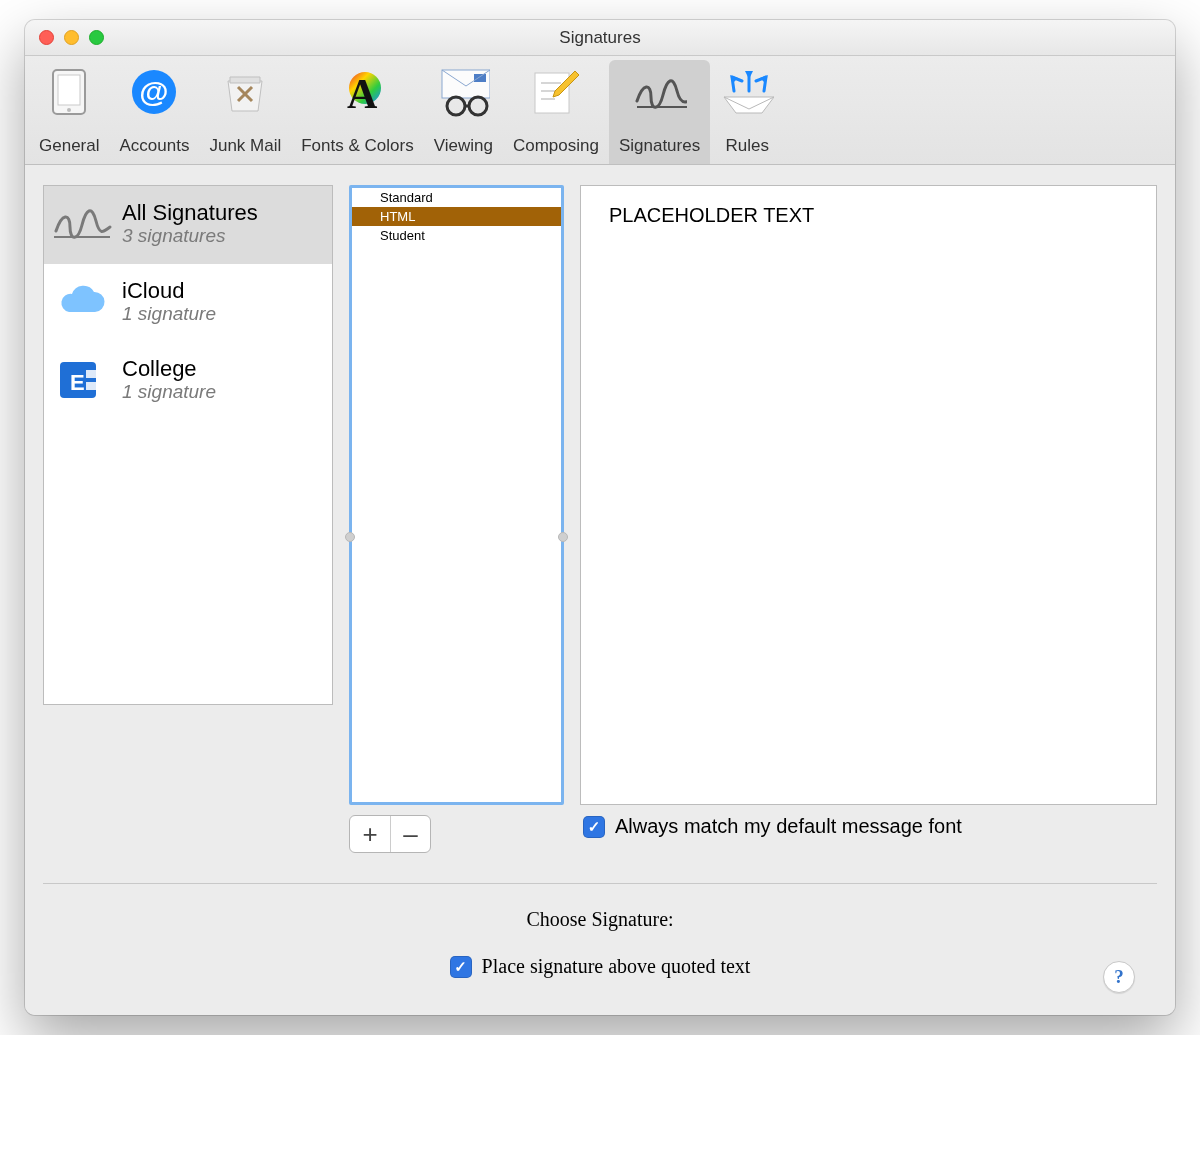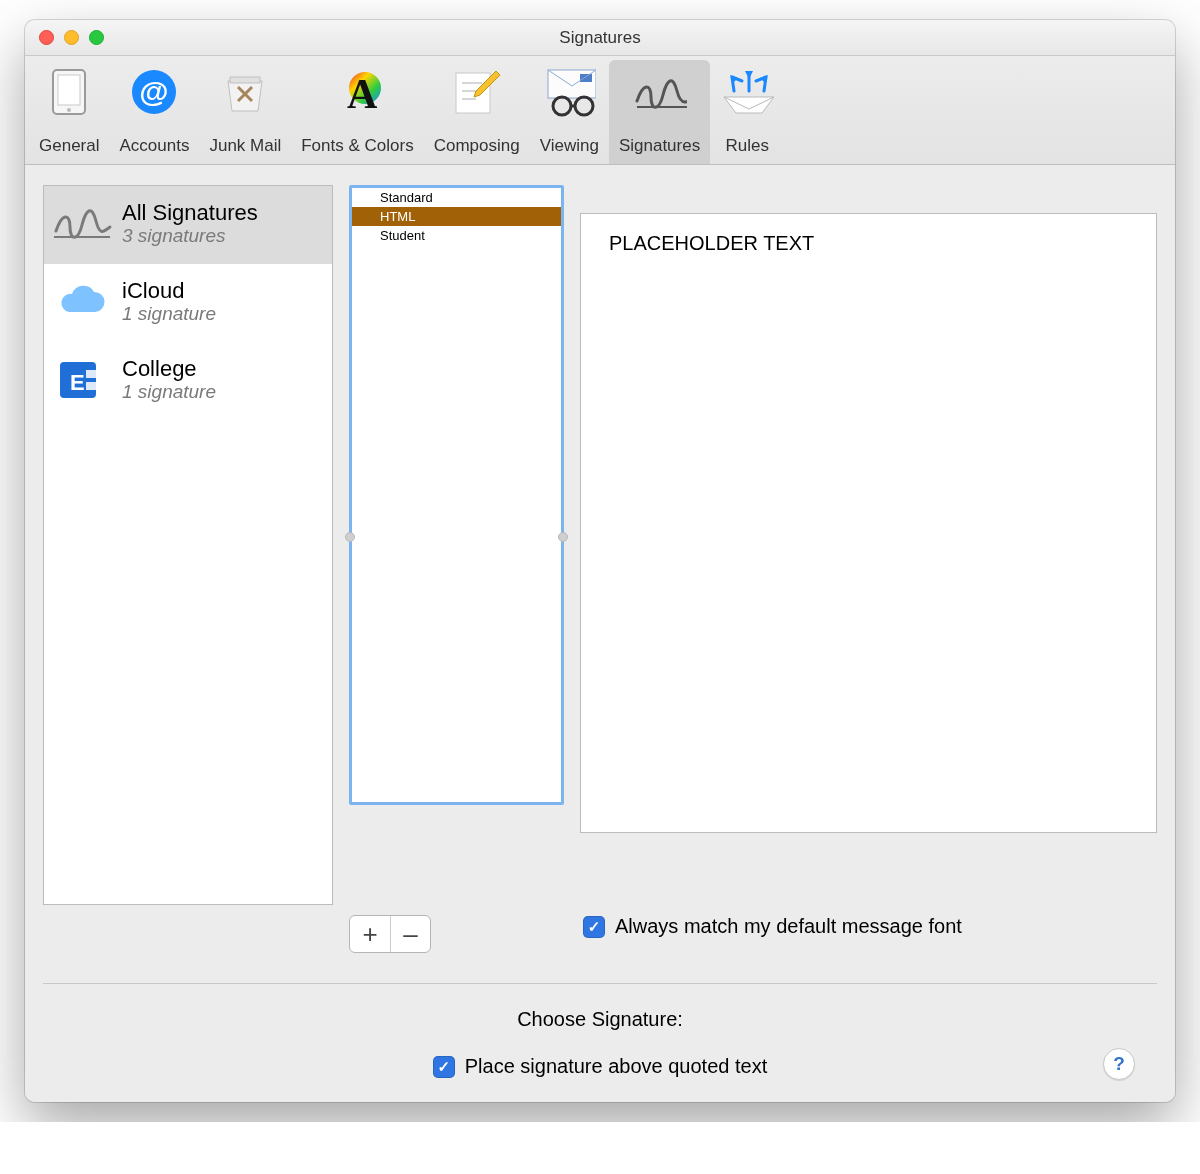--- a/index.html
+++ b/index.html
@@ -245,18 +245,6 @@
     </div>
     <div class="tool">
       <div class="ticon">
-        <svg width="50" height="50">
-          <rect x="4" y="6" width="34" height="40" fill="#fff" stroke="#c8c8c8"></rect>
-          <line x1="10" y1="16" x2="30" y2="16" stroke="#d6d6d6" stroke-width="2"></line>
-          <line x1="10" y1="24" x2="30" y2="24" stroke="#d6d6d6" stroke-width="2"></line>
-          <line x1="10" y1="32" x2="24" y2="32" stroke="#d6d6d6" stroke-width="2"></line>
-          <polygon points="44,4 48,8 28,28 22,30 24,24" fill="#f7c22e" stroke="#c69414"></polygon>
-        </svg>
-      </div>
-      <div class="tlabel">Composing</div>
-    </div>
-    <div class="tool">
-      <div class="ticon">
         <svg width="60" height="52">
           <rect x="6" y="4" width="48" height="28" fill="#fcfcfc" stroke="#8aa7d0"></rect>
           <rect x="38" y="8" width="12" height="8" fill="#4e7ec6"></rect>
@@ -267,6 +255,18 @@
         </svg>
       </div>
       <div class="tlabel">Viewing</div>
+    </div>
+    <div class="tool">
+      <div class="ticon">
+        <svg width="50" height="50">
+          <rect x="4" y="6" width="34" height="40" fill="#fff" stroke="#c8c8c8"></rect>
+          <line x1="10" y1="16" x2="30" y2="16" stroke="#d6d6d6" stroke-width="2"></line>
+          <line x1="10" y1="24" x2="30" y2="24" stroke="#d6d6d6" stroke-width="2"></line>
+          <line x1="10" y1="32" x2="24" y2="32" stroke="#d6d6d6" stroke-width="2"></line>
+          <polygon points="44,4 48,8 28,28 22,30 24,24" fill="#f7c22e" stroke="#c69414"></polygon>
+        </svg>
+      </div>
+      <div class="tlabel">Composing</div>
     </div>
     <div class="tool selected">
       <div class="ticon">

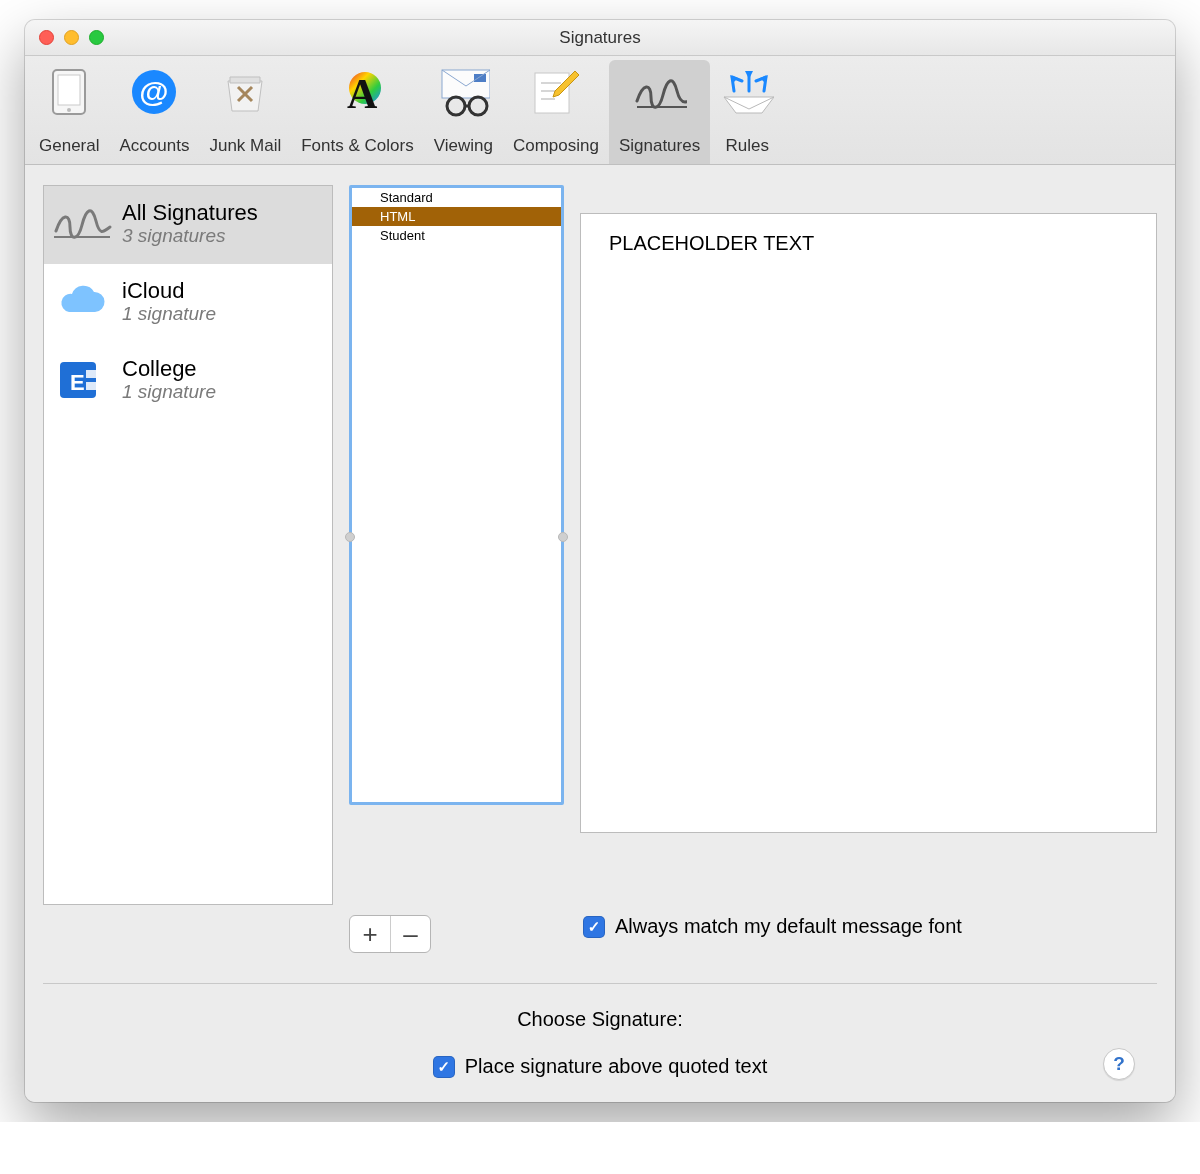--- a/index.html
+++ b/index.html
@@ -70,7 +70,7 @@
     gap: 16px;
   }
   .col-accounts {
-    width: 290px; height: 720px;
+    width: 290px; height: 520px;
     background: #fff;
     border: 1px solid #bcbcbc;
     overflow: hidden;

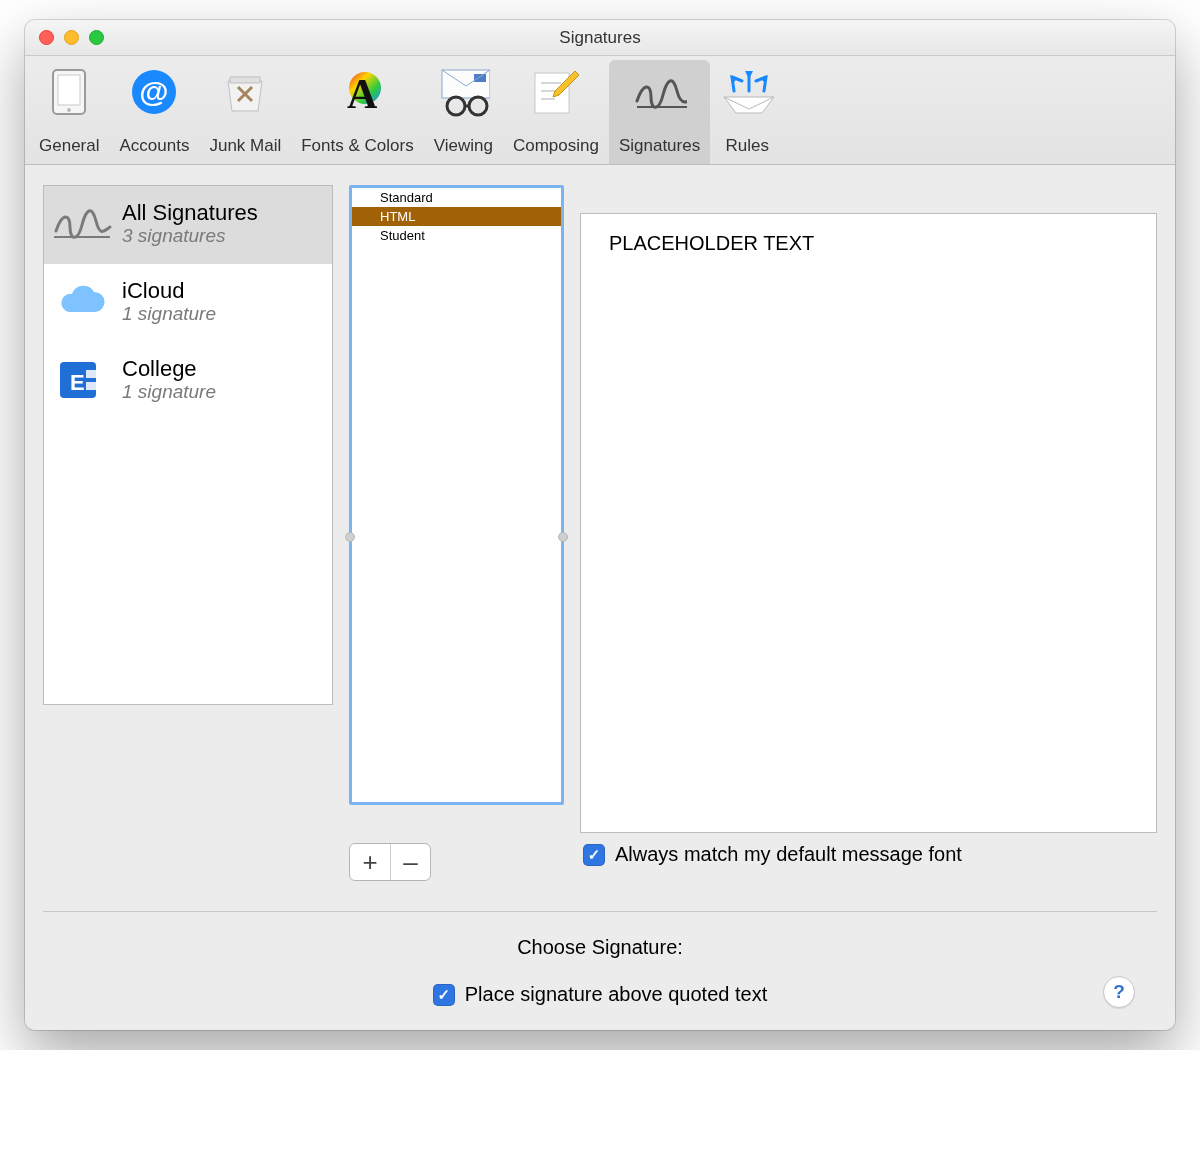--- a/index.html
+++ b/index.html
@@ -114,7 +114,6 @@
     border: 1px solid #bcbcbc;
     padding: 18px 28px;
     font-size: 20px;
-    margin-top: 28px;
   }
   .panel-controls {
     display: flex; margin-top: 10px; align-items: flex-start;

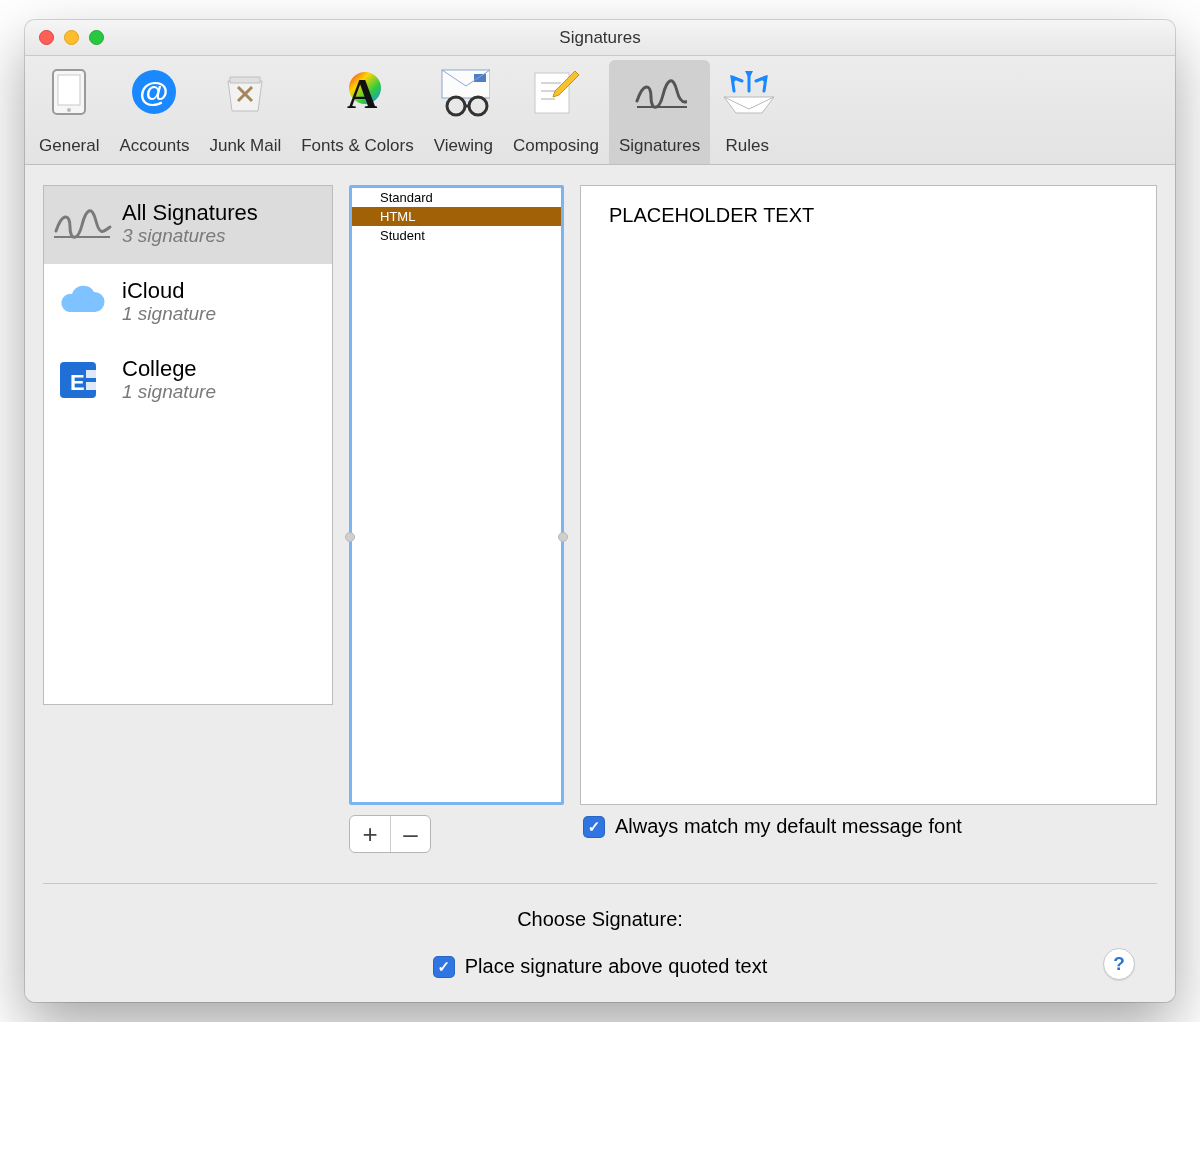--- a/index.html
+++ b/index.html
@@ -147,8 +147,9 @@
     height: 1px; background: #c8c8c8; margin: 30px 0 24px 0;
   }
   .bottom {
-    padding-bottom: 24px;
+    padding-bottom: 37px;
     position: relative;
+    font-family: Liberation Serif, serif;
   }
   .choose-row {
     display: flex; align-items: center; justify-content: center; gap: 14px;

